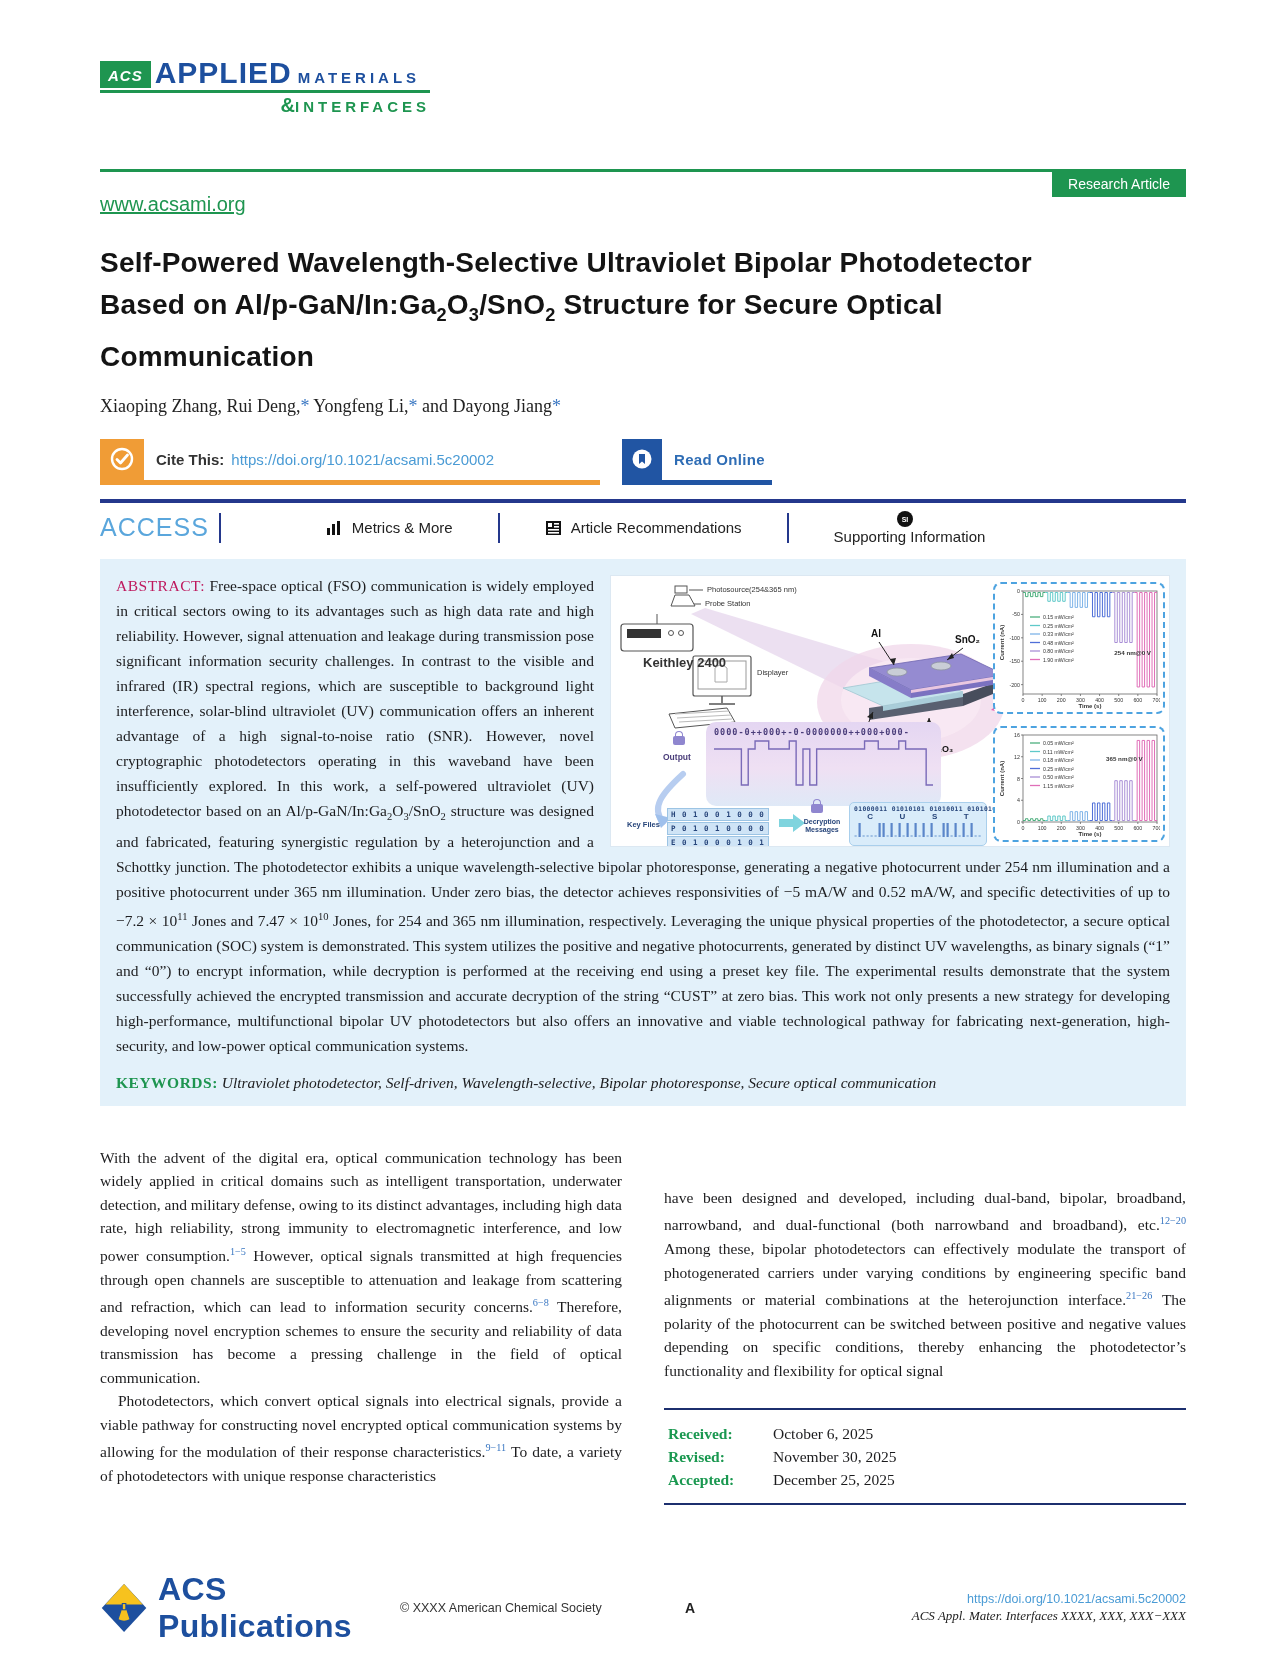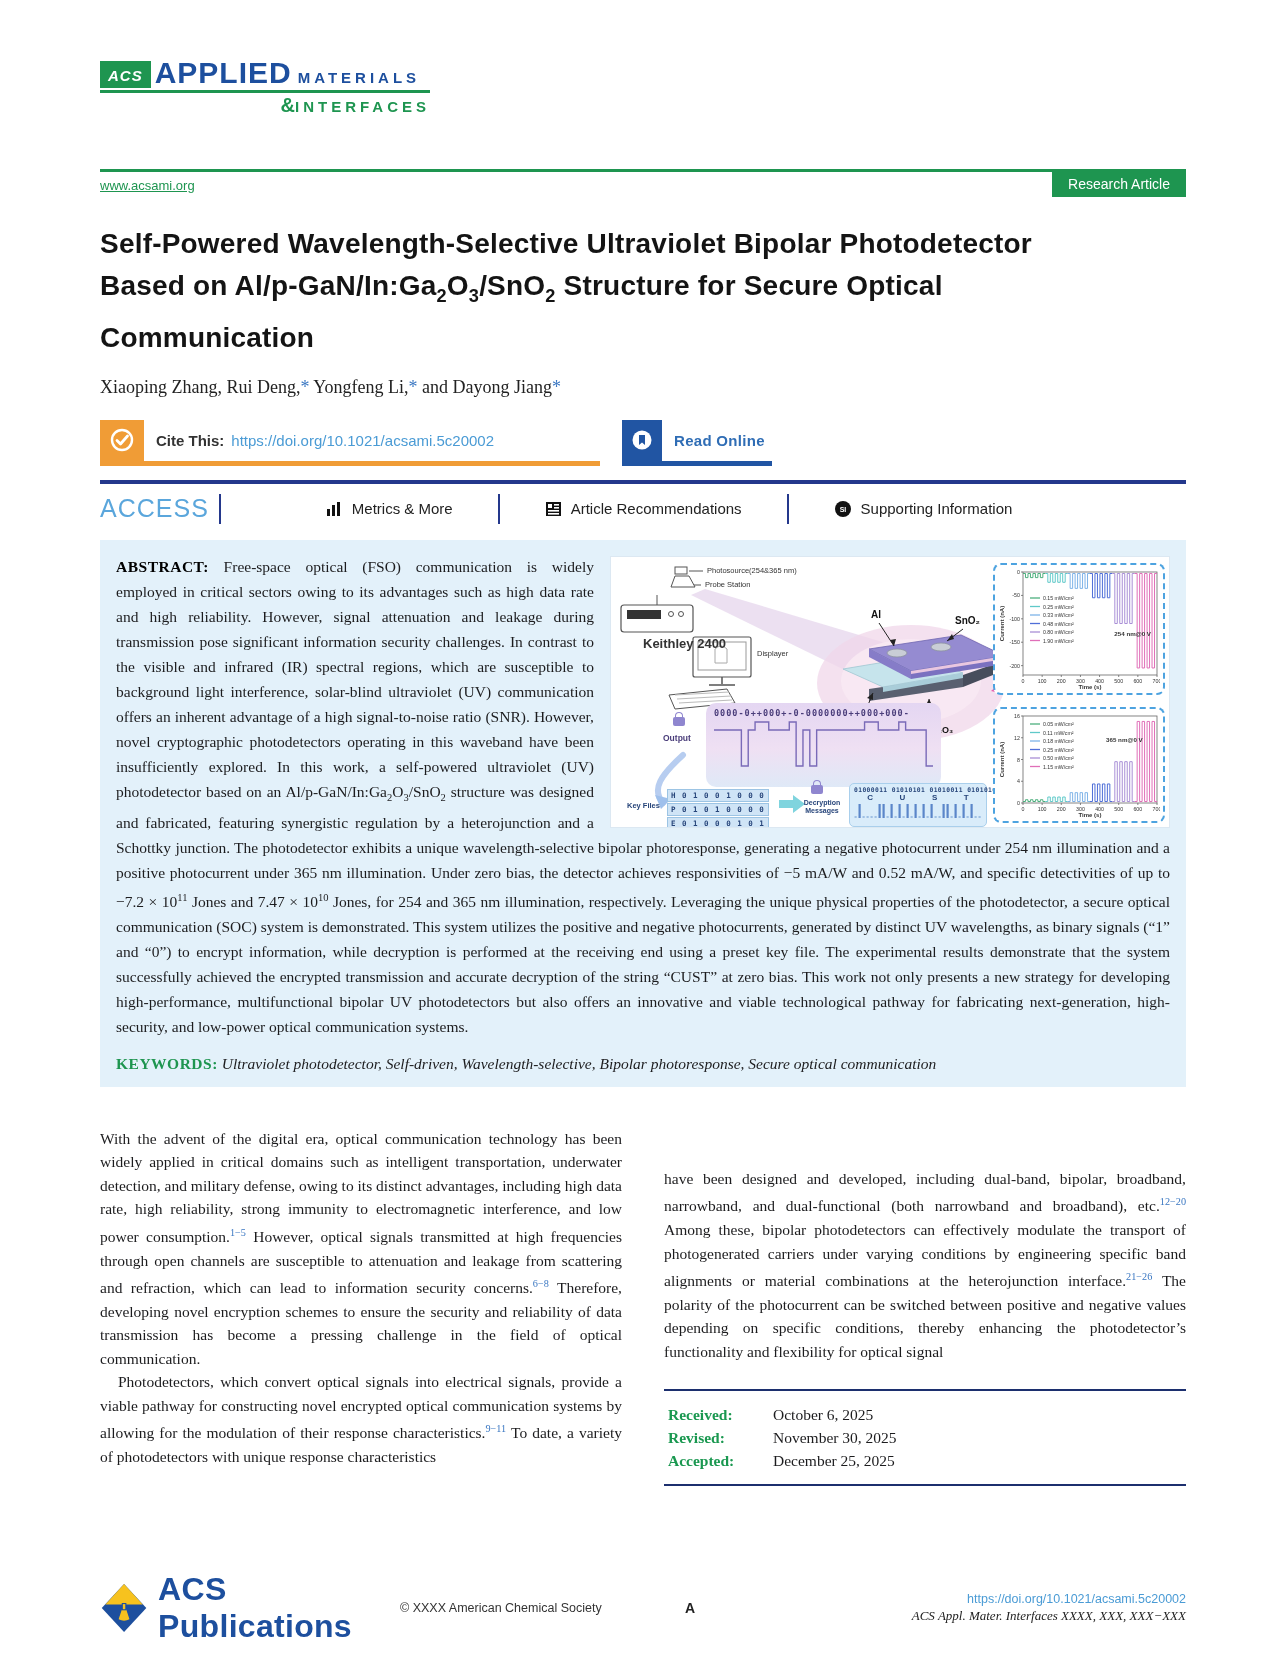--- a/index.html
+++ b/index.html
@@ -28,7 +28,7 @@
   
   .journal-bar { margin-top:52px; border-top:3px solid #1e9550; display:flex;
     justify-content:space-between; align-items:flex-start; }
-  .site-link { color:#1e9550; font-family:"Liberation Sans",sans-serif; font-size:13px; margin-top:6px; }
+  .site-link { color:#1e9550; font-family:"Liberation Sans",sans-serif; font-size:20px; margin-top:21px; }
   .ra-badge { background:#1e9550; color:#fff; font-family:"Liberation Sans",sans-serif;
     font-size:14px; padding:4px 16px 5px 16px; }
 

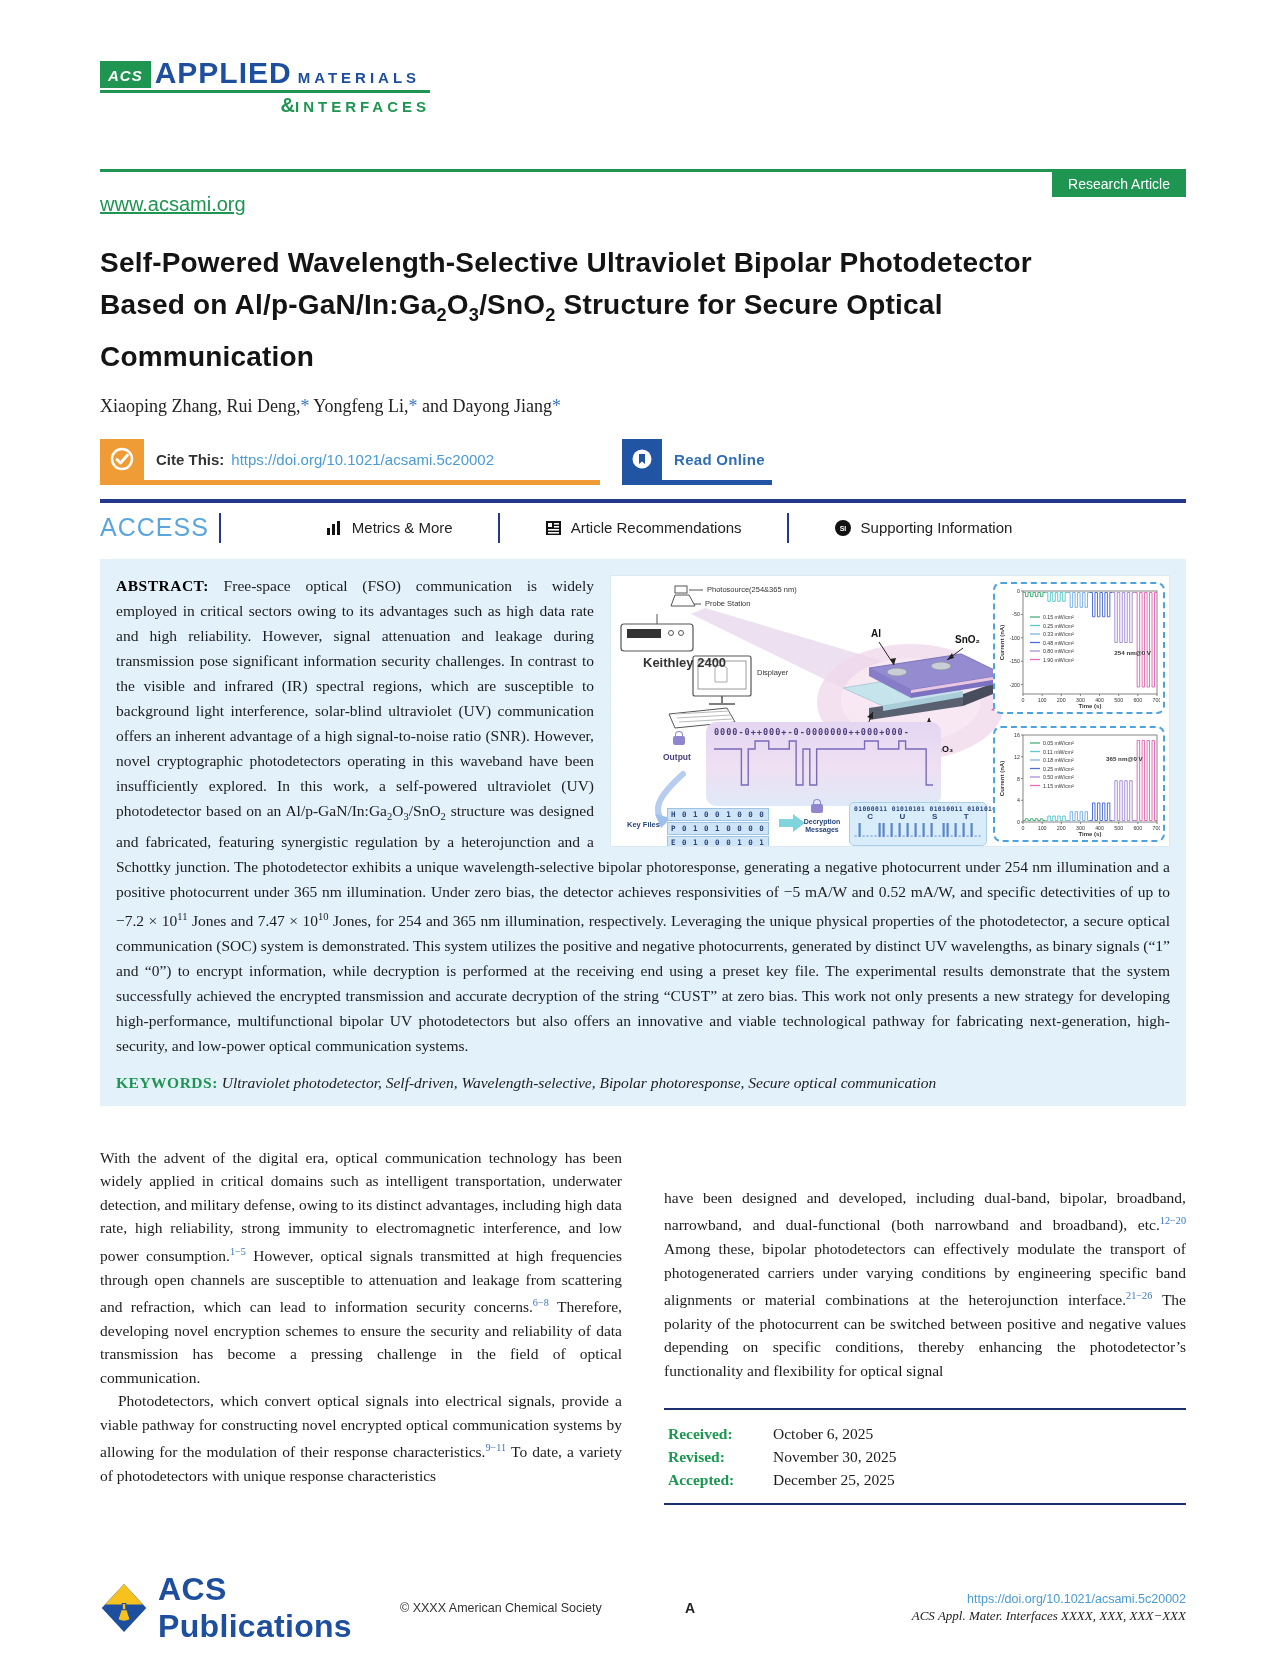--- a/index.html
+++ b/index.html
@@ -64,7 +64,7 @@
   .vbar { width:2px; height:30px; background:#24388c; margin:0 0 0 10px; }
   .access-item { display:flex; align-items:center; font-family:"Liberation Sans",sans-serif;
     font-size:15px; color:#222; }
-  .ai-1 { margin-left:105px; } .ai-2 { margin-left:0; } .ai-3 { margin-left:0; }
+  .ai-1 { margin-left:105px; } .ai-2 { margin-left:0; } .ai-3 { margin-left:0;flex-direction:column; }
   .sep { width:2px; height:30px; background:#24388c; margin:0 45px; }
   .mini-icon { margin-right:9px; display:inline-flex; }
 

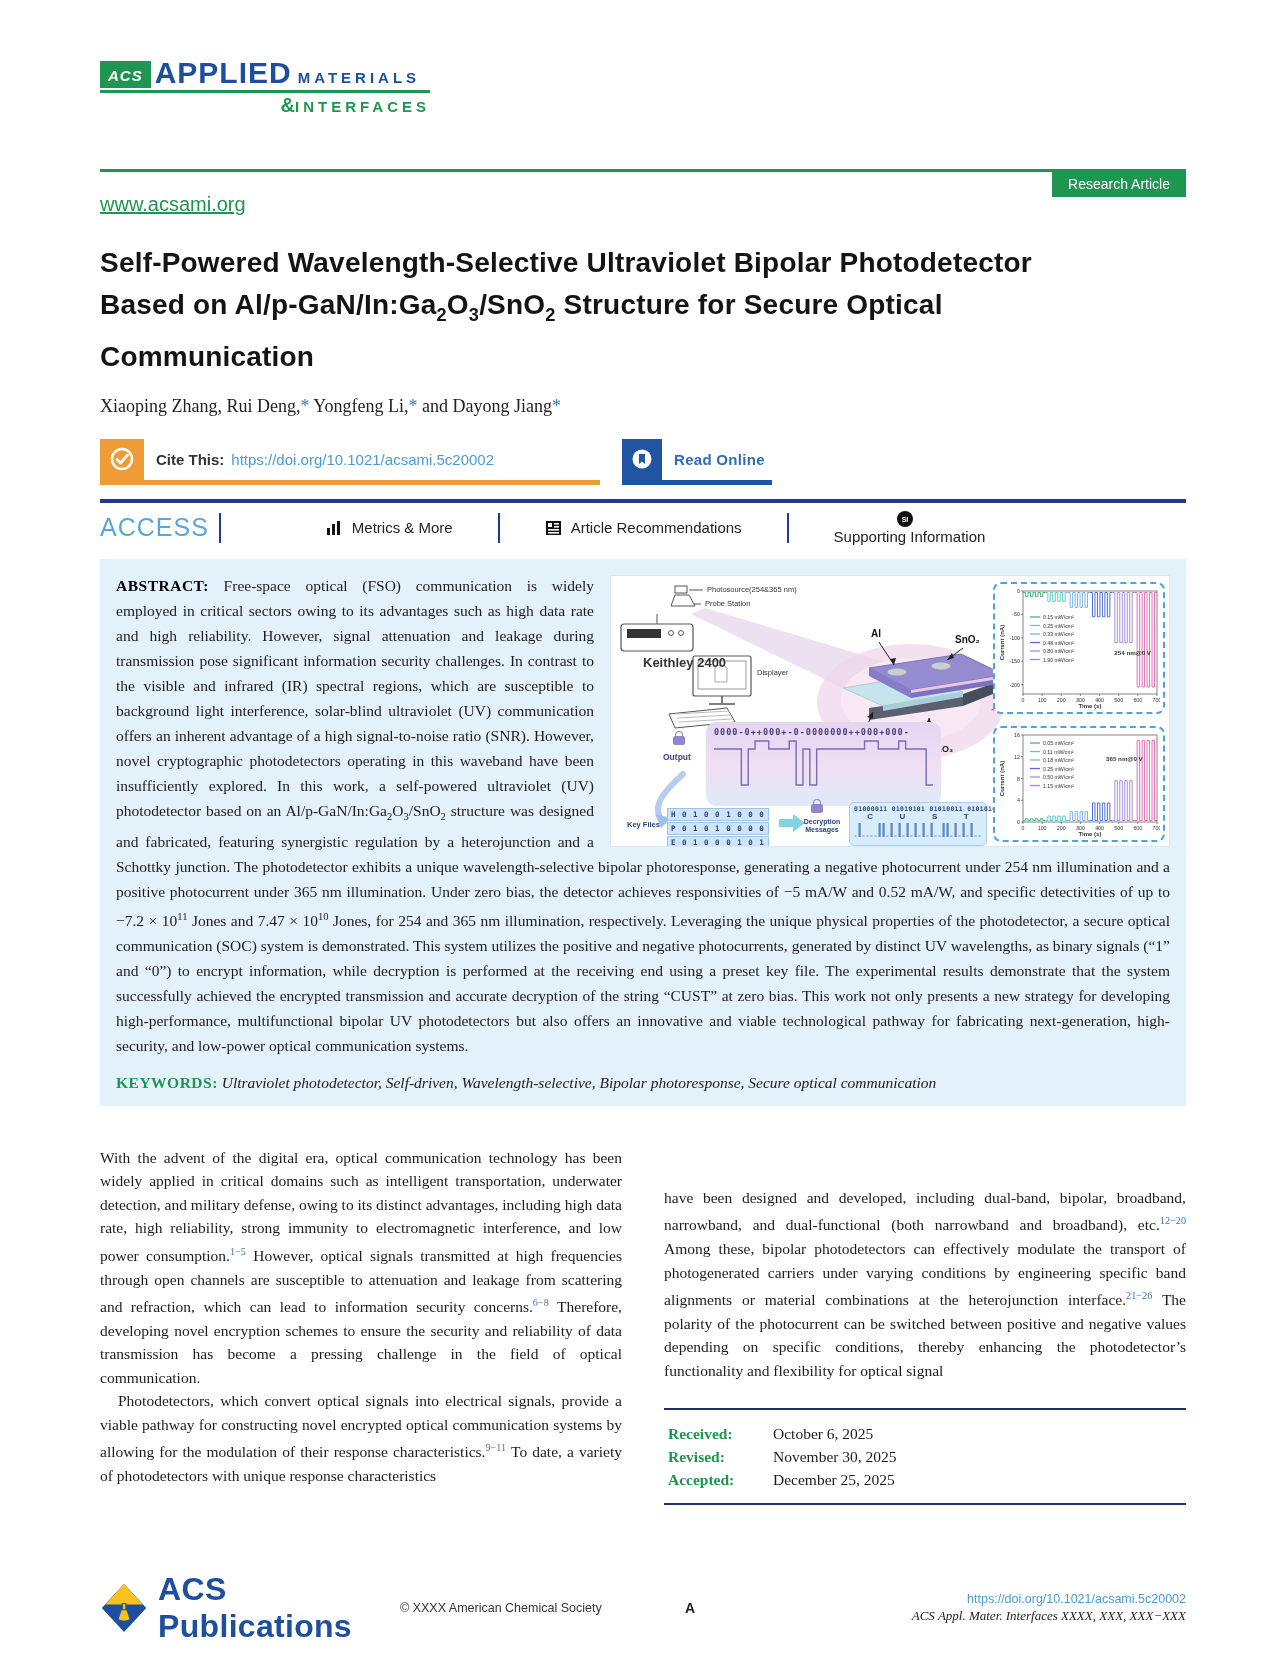--- a/index.html
+++ b/index.html
@@ -73,7 +73,7 @@
   .figure-wrap { float:right; width:560px; height:272px; margin:2px 0 6px 16px;
     background:#ffffff; position:relative; border:1px solid #dce8f2; overflow:hidden;}
   .abstract-text { font-size:15.5px; line-height:25px; text-align:justify; color:#1c1c1e; }
-  .abstract-label { color:#000000; font-weight:bold; letter-spacing:.5px; }
+  .abstract-label { color:#be185d; font-weight:normal; letter-spacing:.5px; }
   .abstract-text sup { font-size:68%; } .abstract-text sub { font-size:68%; }
   .keywords { clear:none; margin-top:14px; font-size:15.5px; line-height:22px; }
   .kw-label { color:#1e9550; font-weight:bold; letter-spacing:.5px; }

